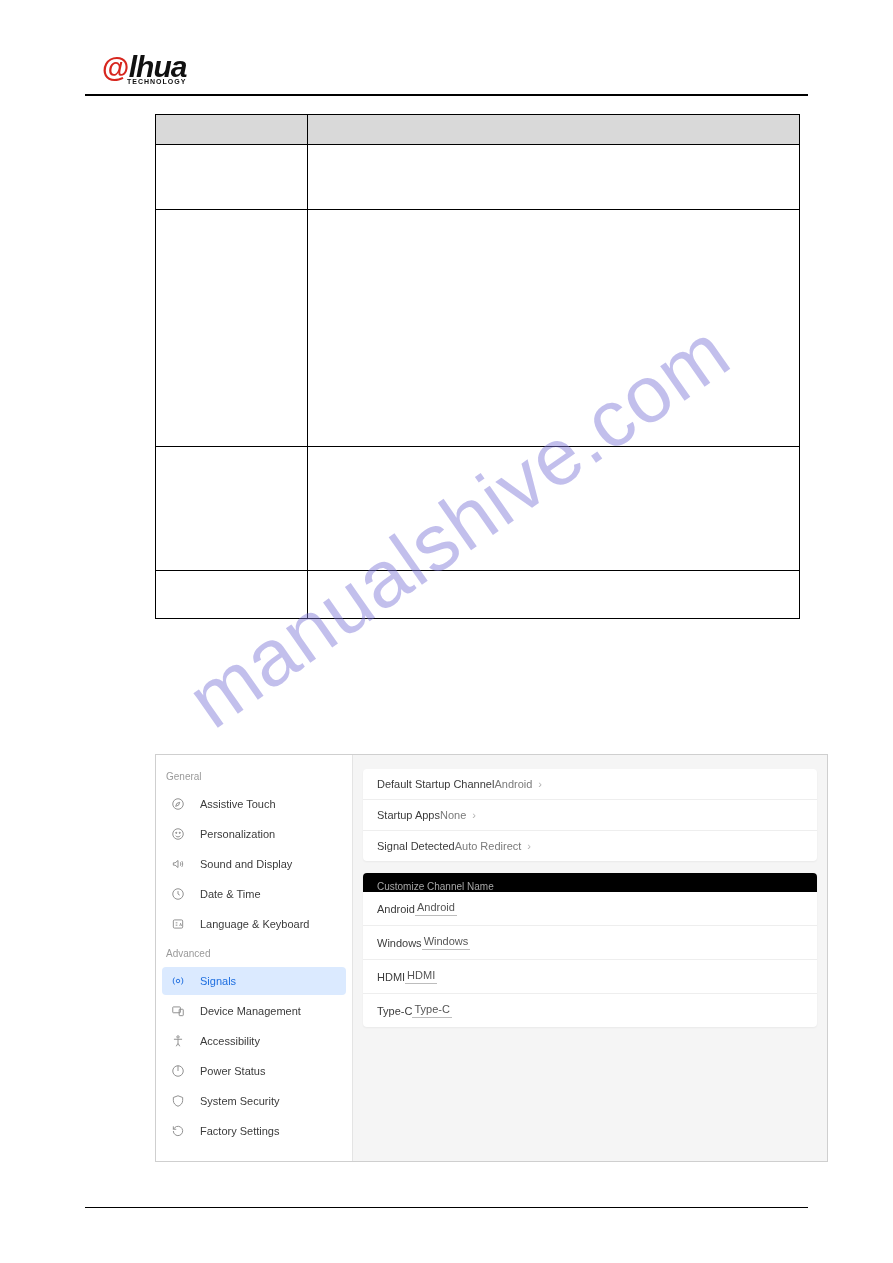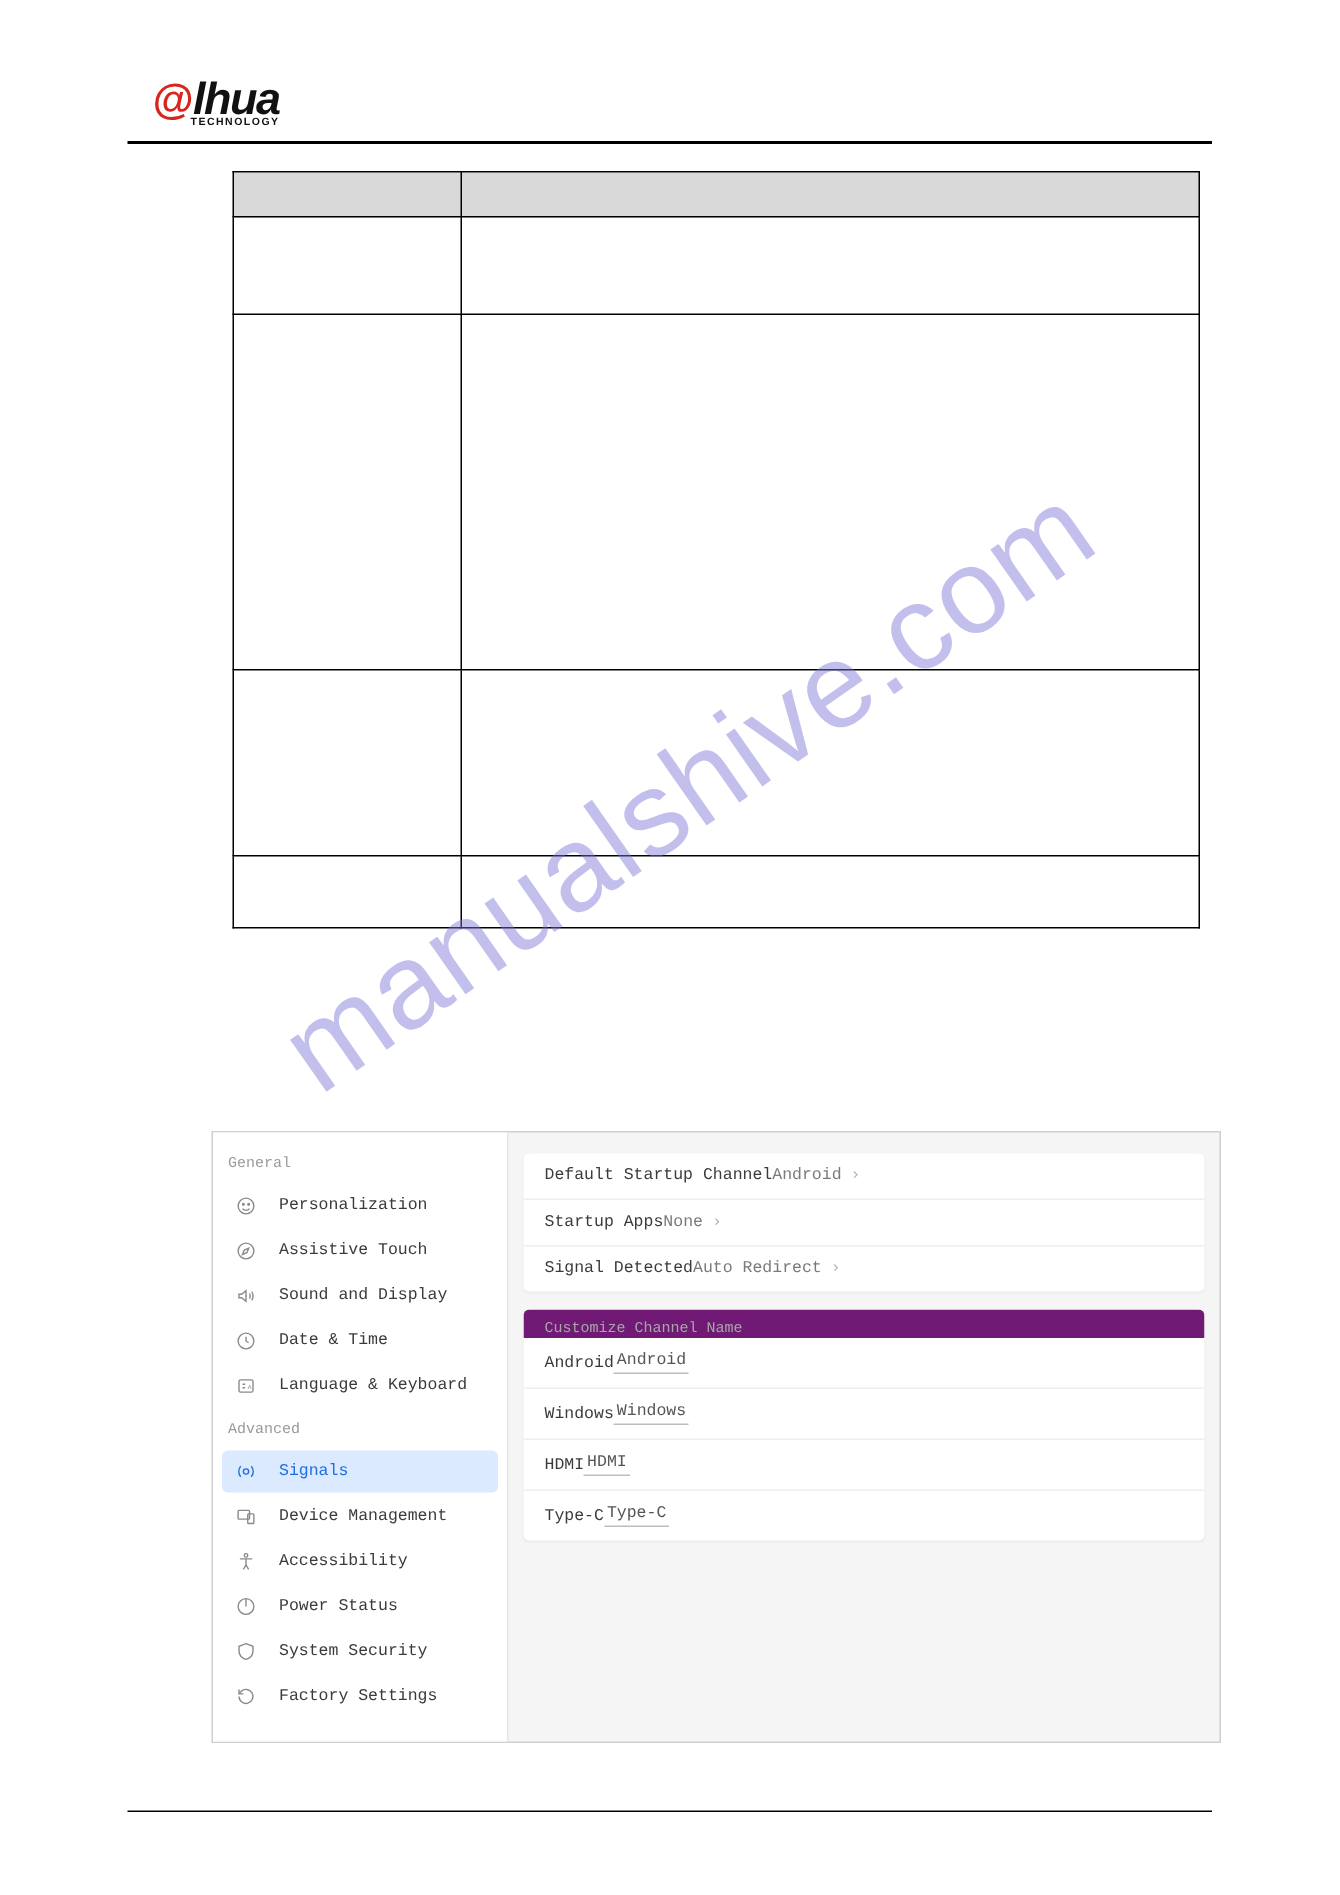--- a/index.html
+++ b/index.html
@@ -56,12 +56,11 @@
   
   .ui-card {
     width: 673px;
-    margin-left: 56px;
+    margin-left: 70px;
     margin-top: 135px;
     border: 1px solid #cfcfcf;
     display: flex;
     background: #f5f5f5;
-    font-family: Liberation Mono, monospace;
   }
 
   

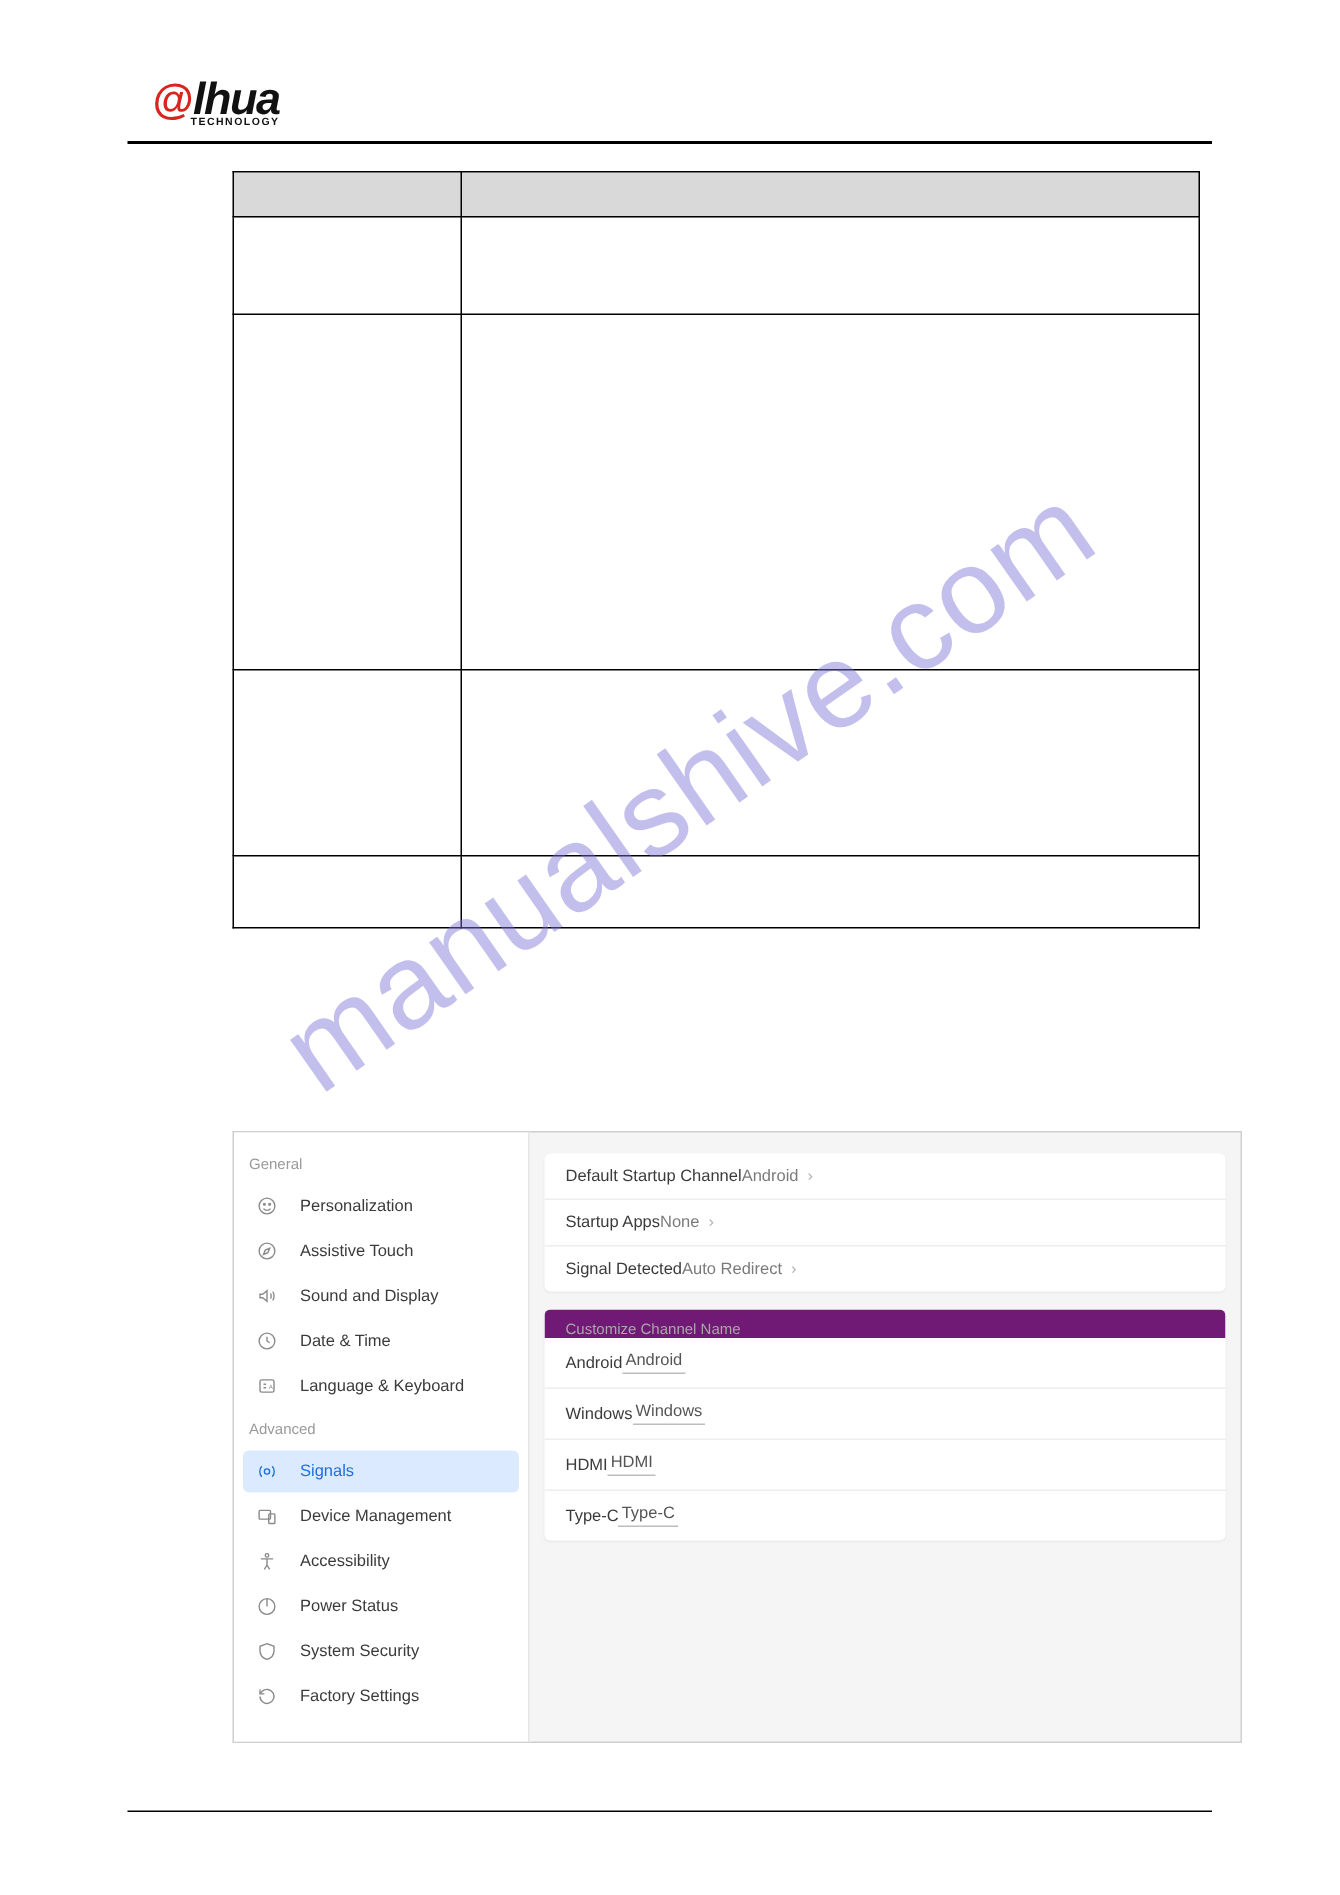--- a/index.html
+++ b/index.html
@@ -190,22 +190,22 @@
       <span class="ic">
           <svg viewBox="0 0 24 24" fill="none" stroke="currentColor" stroke-width="1.6">
             <circle cx="12" cy="12" r="9"></circle>
+            <path d="M15 9l-2 5-5 2 2-5z"></path>
+          </svg>
+        </span>
+      <span>Assistive Touch</span>
+    </div>
+
+    <div class="side-item">
+      <span class="ic">
+          <svg viewBox="0 0 24 24" fill="none" stroke="currentColor" stroke-width="1.6">
+            <circle cx="12" cy="12" r="9"></circle>
             <circle cx="9" cy="10" r="1" fill="currentColor"></circle>
             <circle cx="15" cy="10" r="1" fill="currentColor"></circle>
             <path d="M8 15c1 1.3 2.4 2 4 2s3-.7 4-2"></path>
           </svg>
         </span>
       <span>Personalization</span>
-    </div>
-
-    <div class="side-item">
-      <span class="ic">
-          <svg viewBox="0 0 24 24" fill="none" stroke="currentColor" stroke-width="1.6">
-            <circle cx="12" cy="12" r="9"></circle>
-            <path d="M15 9l-2 5-5 2 2-5z"></path>
-          </svg>
-        </span>
-      <span>Assistive Touch</span>
     </div>
 
     <div class="side-item">

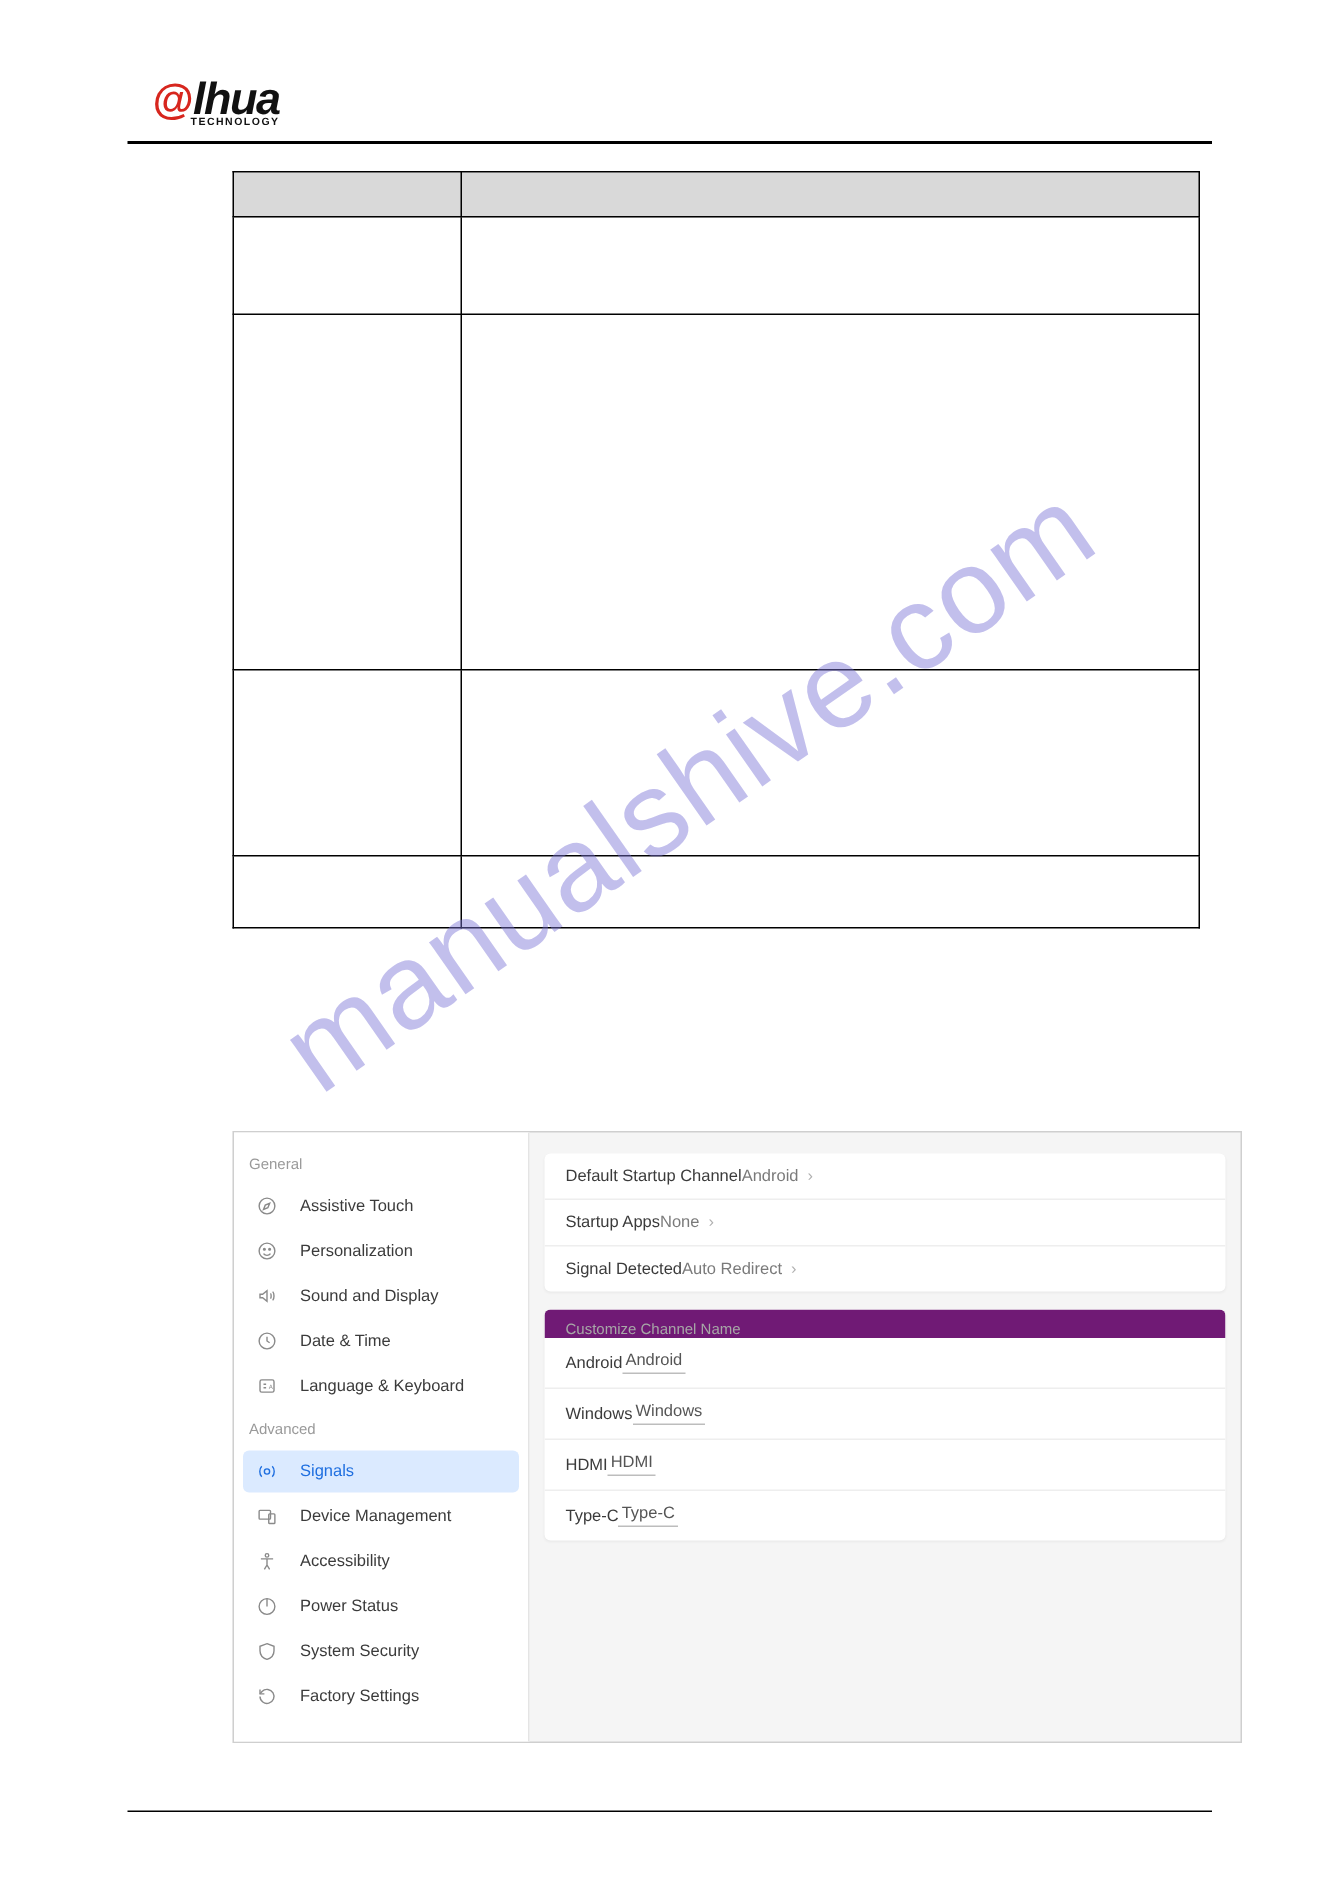--- a/index.html
+++ b/index.html
@@ -127,7 +127,7 @@
     padding: 8px 14px 0 14px;
     font-size: 10px;
     color: #a7a7a7;
-    background:#701a75;
+    background:#000000;
   }
   .named-row .valline {
     border-bottom: 1px solid #bdbdbd;

